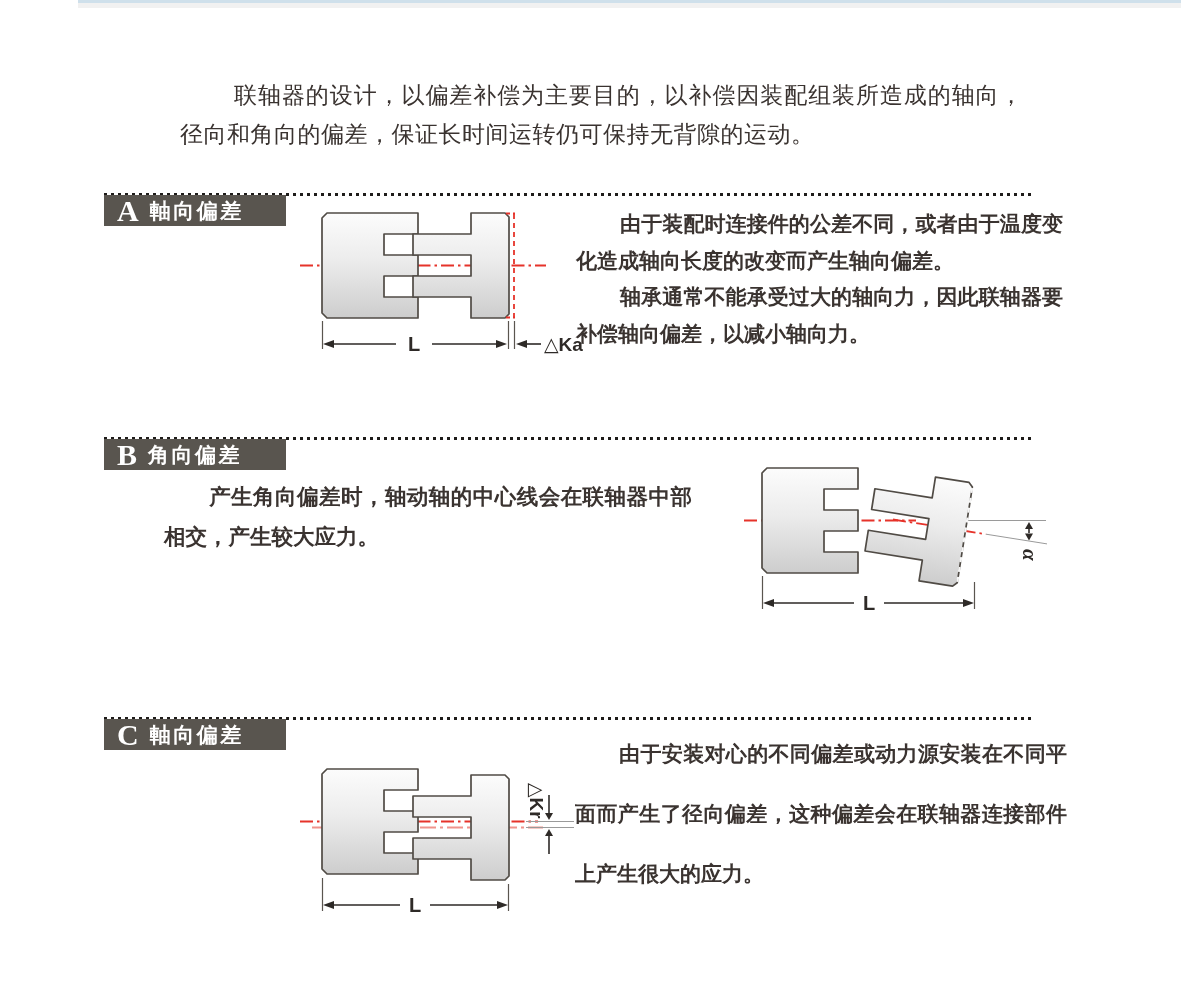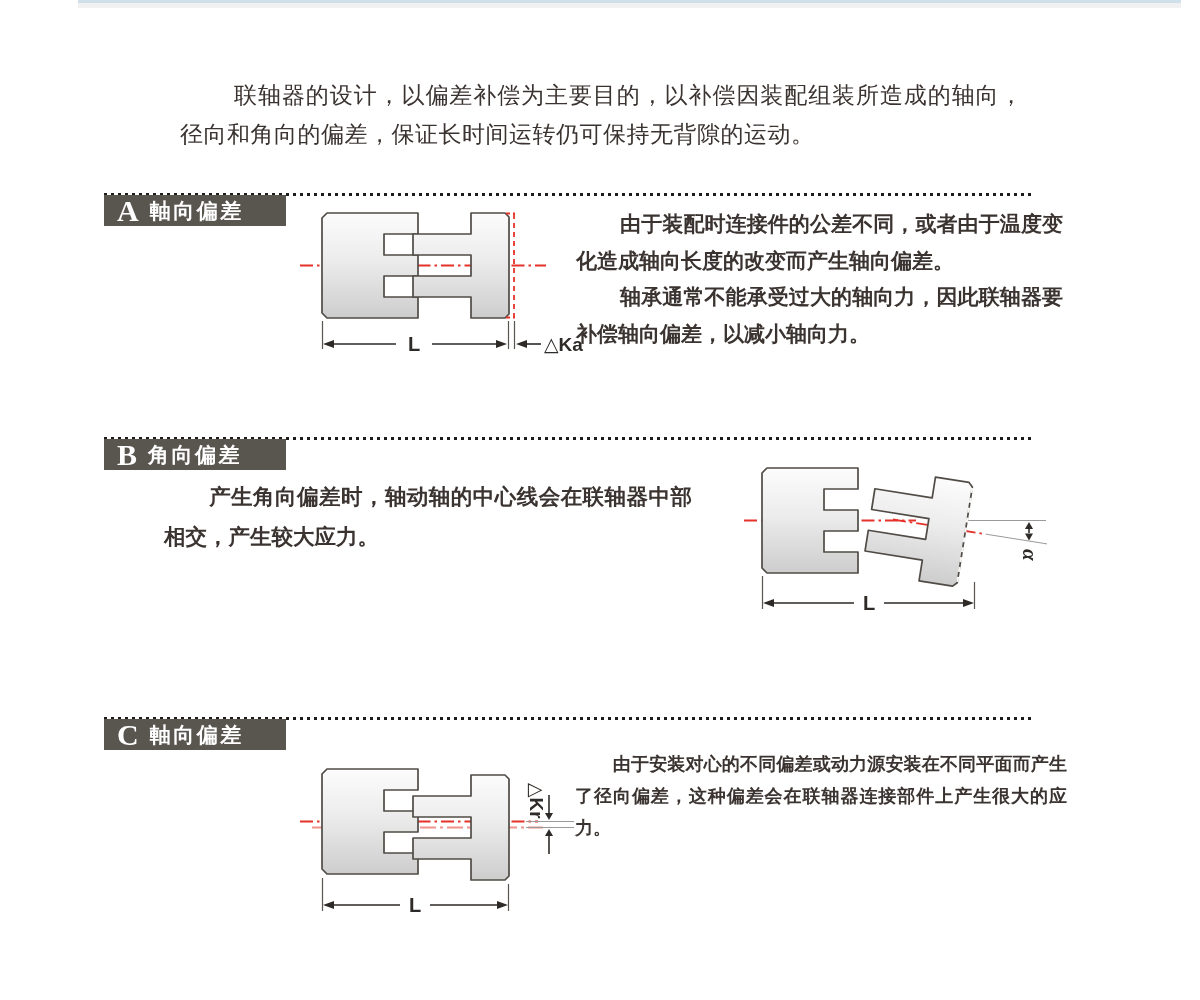--- a/index.html
+++ b/index.html
@@ -26,7 +26,7 @@
   .body-text p{margin:0;text-indent:2.1em;}
   #text-a{left:576px;top:206px;width:487px;font-size:21px;line-height:36.5px;}
   #text-b{left:164px;top:478px;width:528px;font-size:21.5px;line-height:39.5px;}
-  #text-c{left:575px;top:748px;width:492px;font-size:18px;line-height:32px;}
+  #text-c{left:575px;top:724px;width:492px;font-size:21px;line-height:60px;}
   svg{display:block;}
   svg text{font-family:"Liberation Sans","DejaVu Sans",sans-serif;}
   .dim-label{font-size:20px;font-weight:bold;fill:#2e2a27;}

